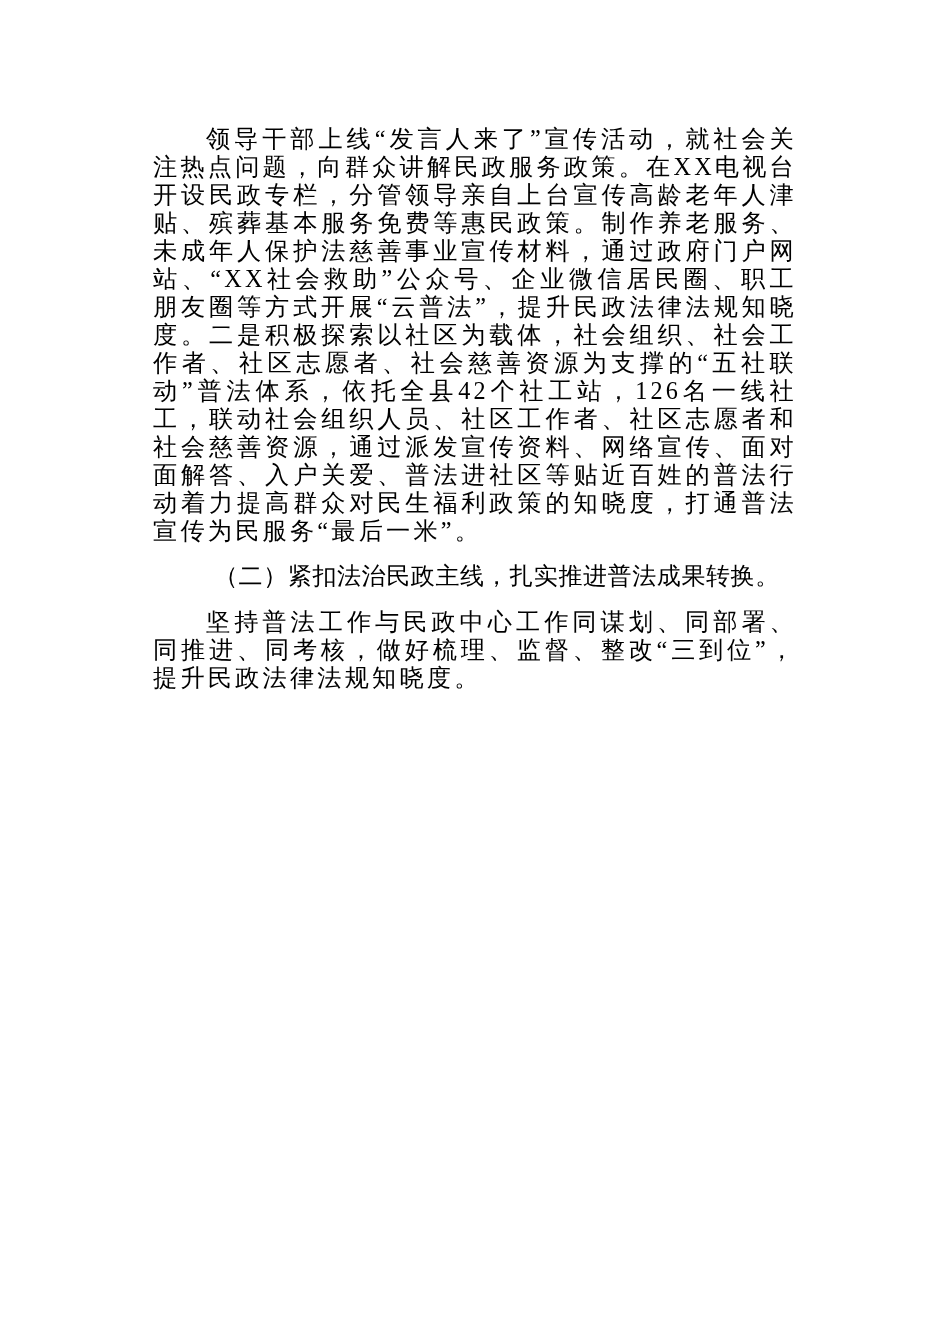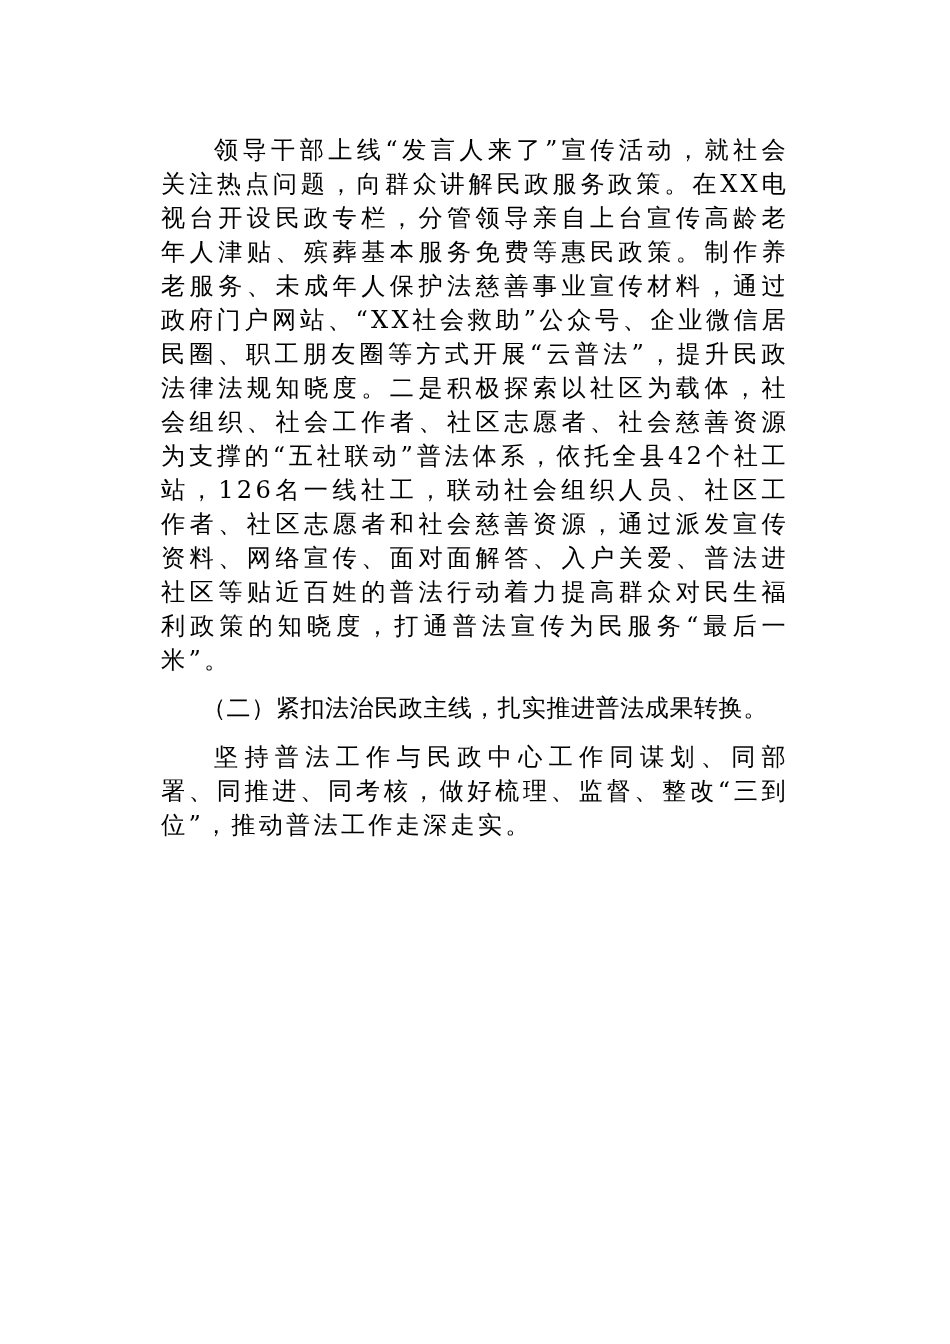--- a/index.html
+++ b/index.html
@@ -22,13 +22,14 @@
       width: 660px;
     }
     .para {
-      margin: 16px;
+      margin: 8px;
       font-size: 24.2px;
-      line-height: 34px;
+      line-height: 28px;
       letter-spacing: 3.2px;
       text-align: justify;
       text-align-last: left;
       word-break: break-all;
+      font-family: Liberation Serif, serif;
     }
     .indent {
       text-indent: 53px;

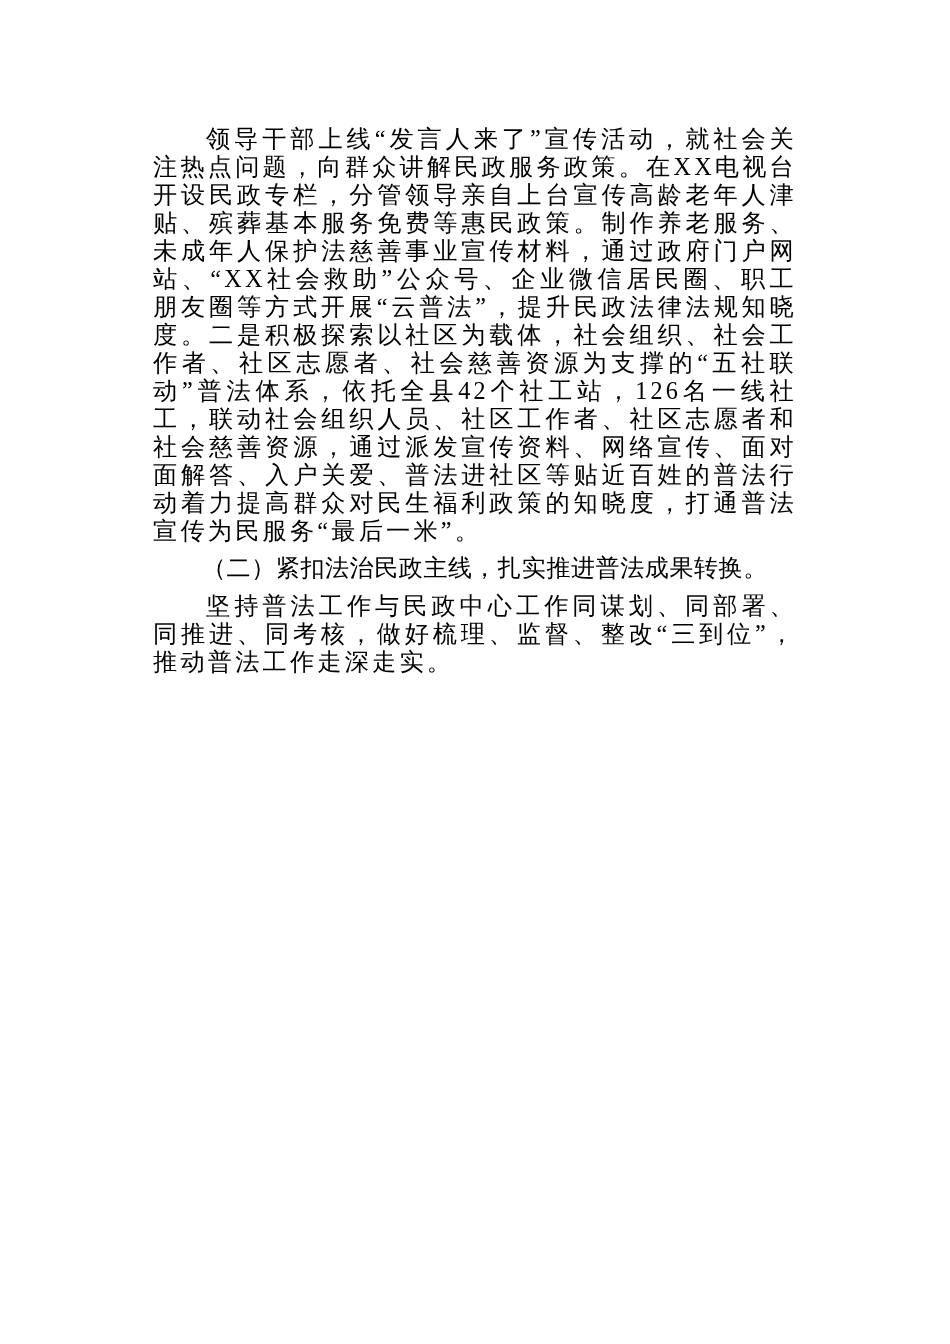--- a/index.html
+++ b/index.html
@@ -35,7 +35,7 @@
       text-indent: 53px;
     }
     .heading {
-      margin: 4px;
+      margin: 16px;
       font-size: 24px;
       line-height: 30.9px;
       letter-spacing: 0.6px;

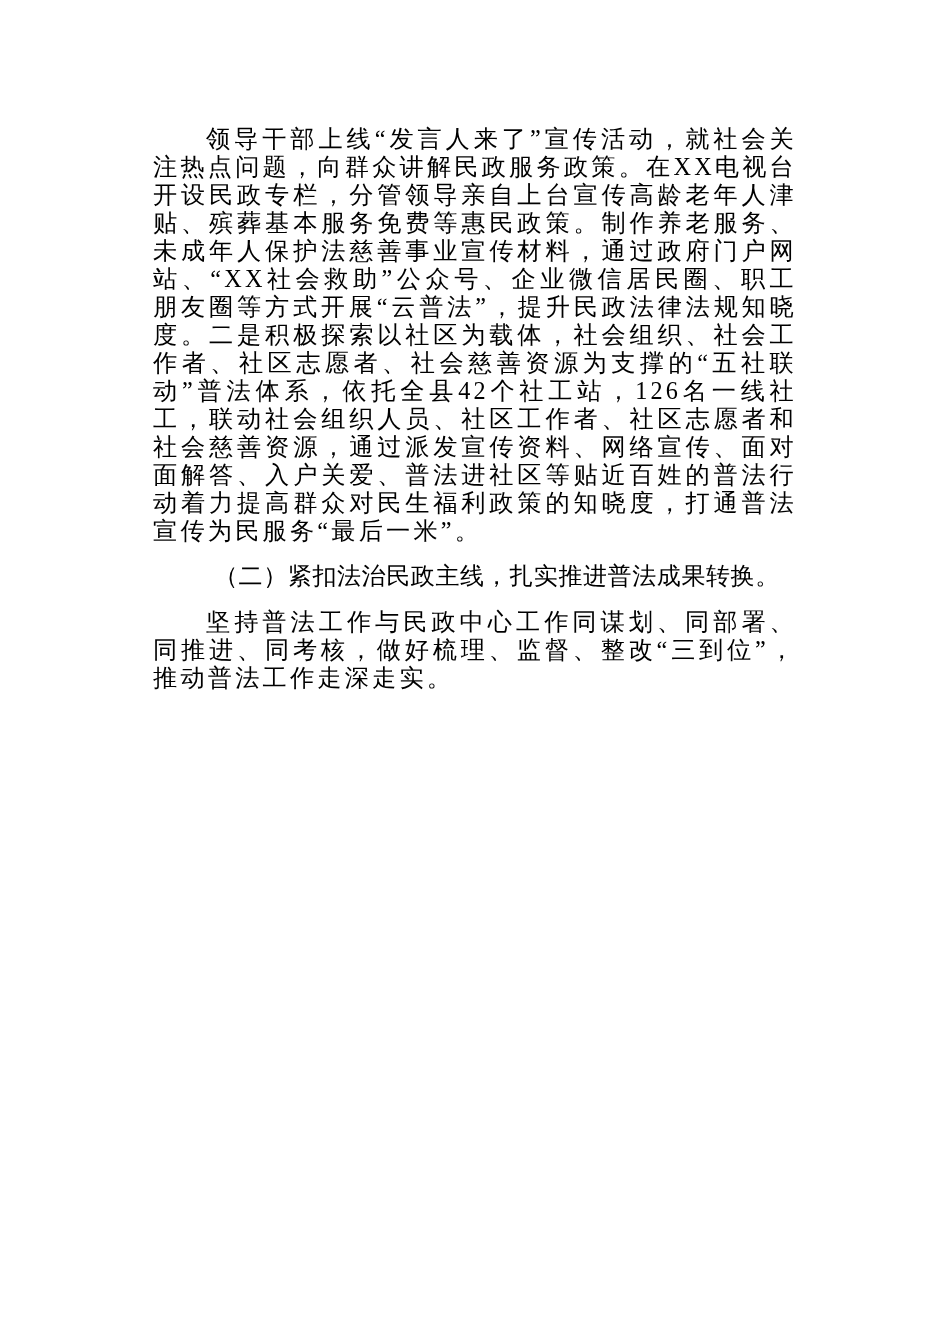--- a/index.html
+++ b/index.html
@@ -50,7 +50,7 @@
 <div class="page">
   <p class="para indent">领导干部上线“发言人来了”宣传活动，就社会关注热点问题，向群众讲解民政服务政策。在XX电视台开设民政专栏，分管领导亲自上台宣传高龄老年人津贴、殡葬基本服务免费等惠民政策。制作养老服务、未成年人保护法慈善事业宣传材料，通过政府门户网站、“XX社会救助”公众号、企业微信居民圈、职工朋友圈等方式开展“云普法”，提升民政法律法规知晓度。二是积极探索以社区为载体，社会组织、社会工作者、社区志愿者、社会慈善资源为支撑的“五社联动”普法体系，依托全县42个社工站，126名一线社工，联动社会组织人员、社区工作者、社区志愿者和社会慈善资源，通过派发宣传资料、网络宣传、面对面解答、入户关爱、普法进社区等贴近百姓的普法行动着力提高群众对民生福利政策的知晓度，打通普法宣传为民服务“最后一米”。</p>
   <p class="heading">（二）紧扣法治民政主线，扎实推进普法成果转换。</p>
-  <p class="para indent">坚持普法工作与民政中心工作同谋划、同部署、同推进、同考核，做好梳理、监督、整改“三到位”，推动普法工作走深走实。</p>
+  <p class="para indent">坚持普法工作与民政中心工作同谋划、同部署、同推进、同考核，做好梳理、监督、整改“三到位”，提升民政法律法规知晓度。</p>
 </div>
 
 </body></html>

